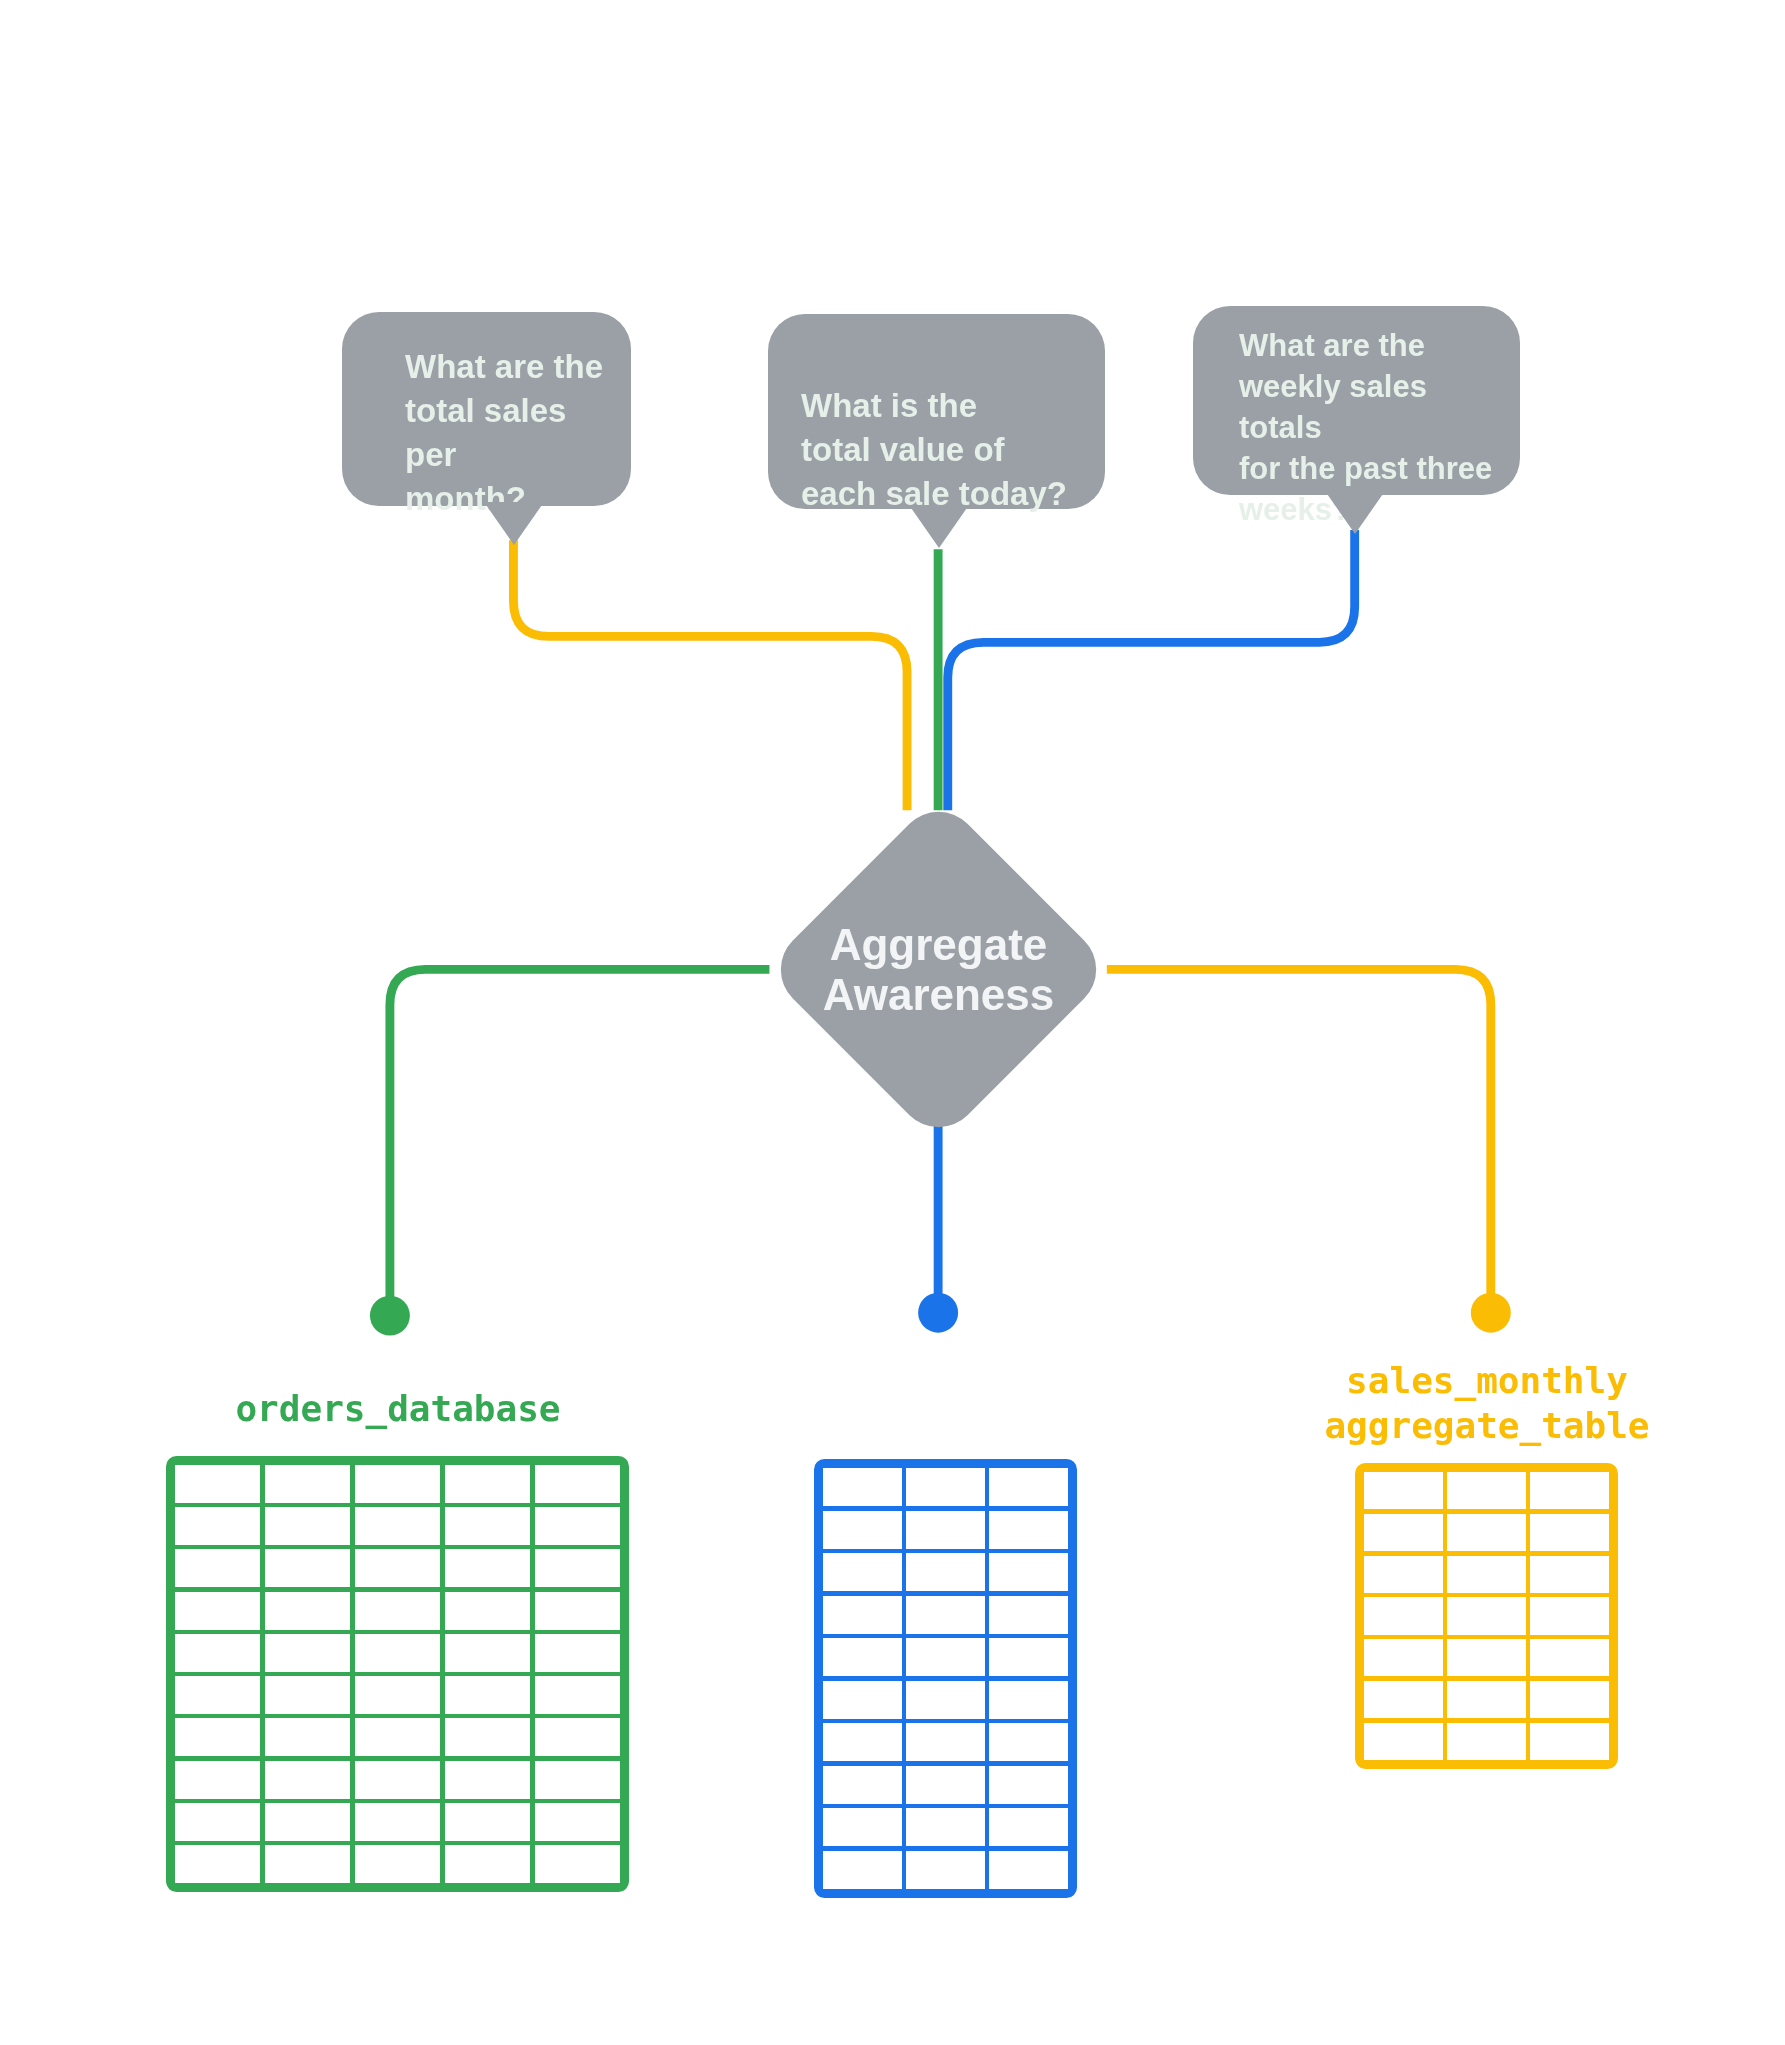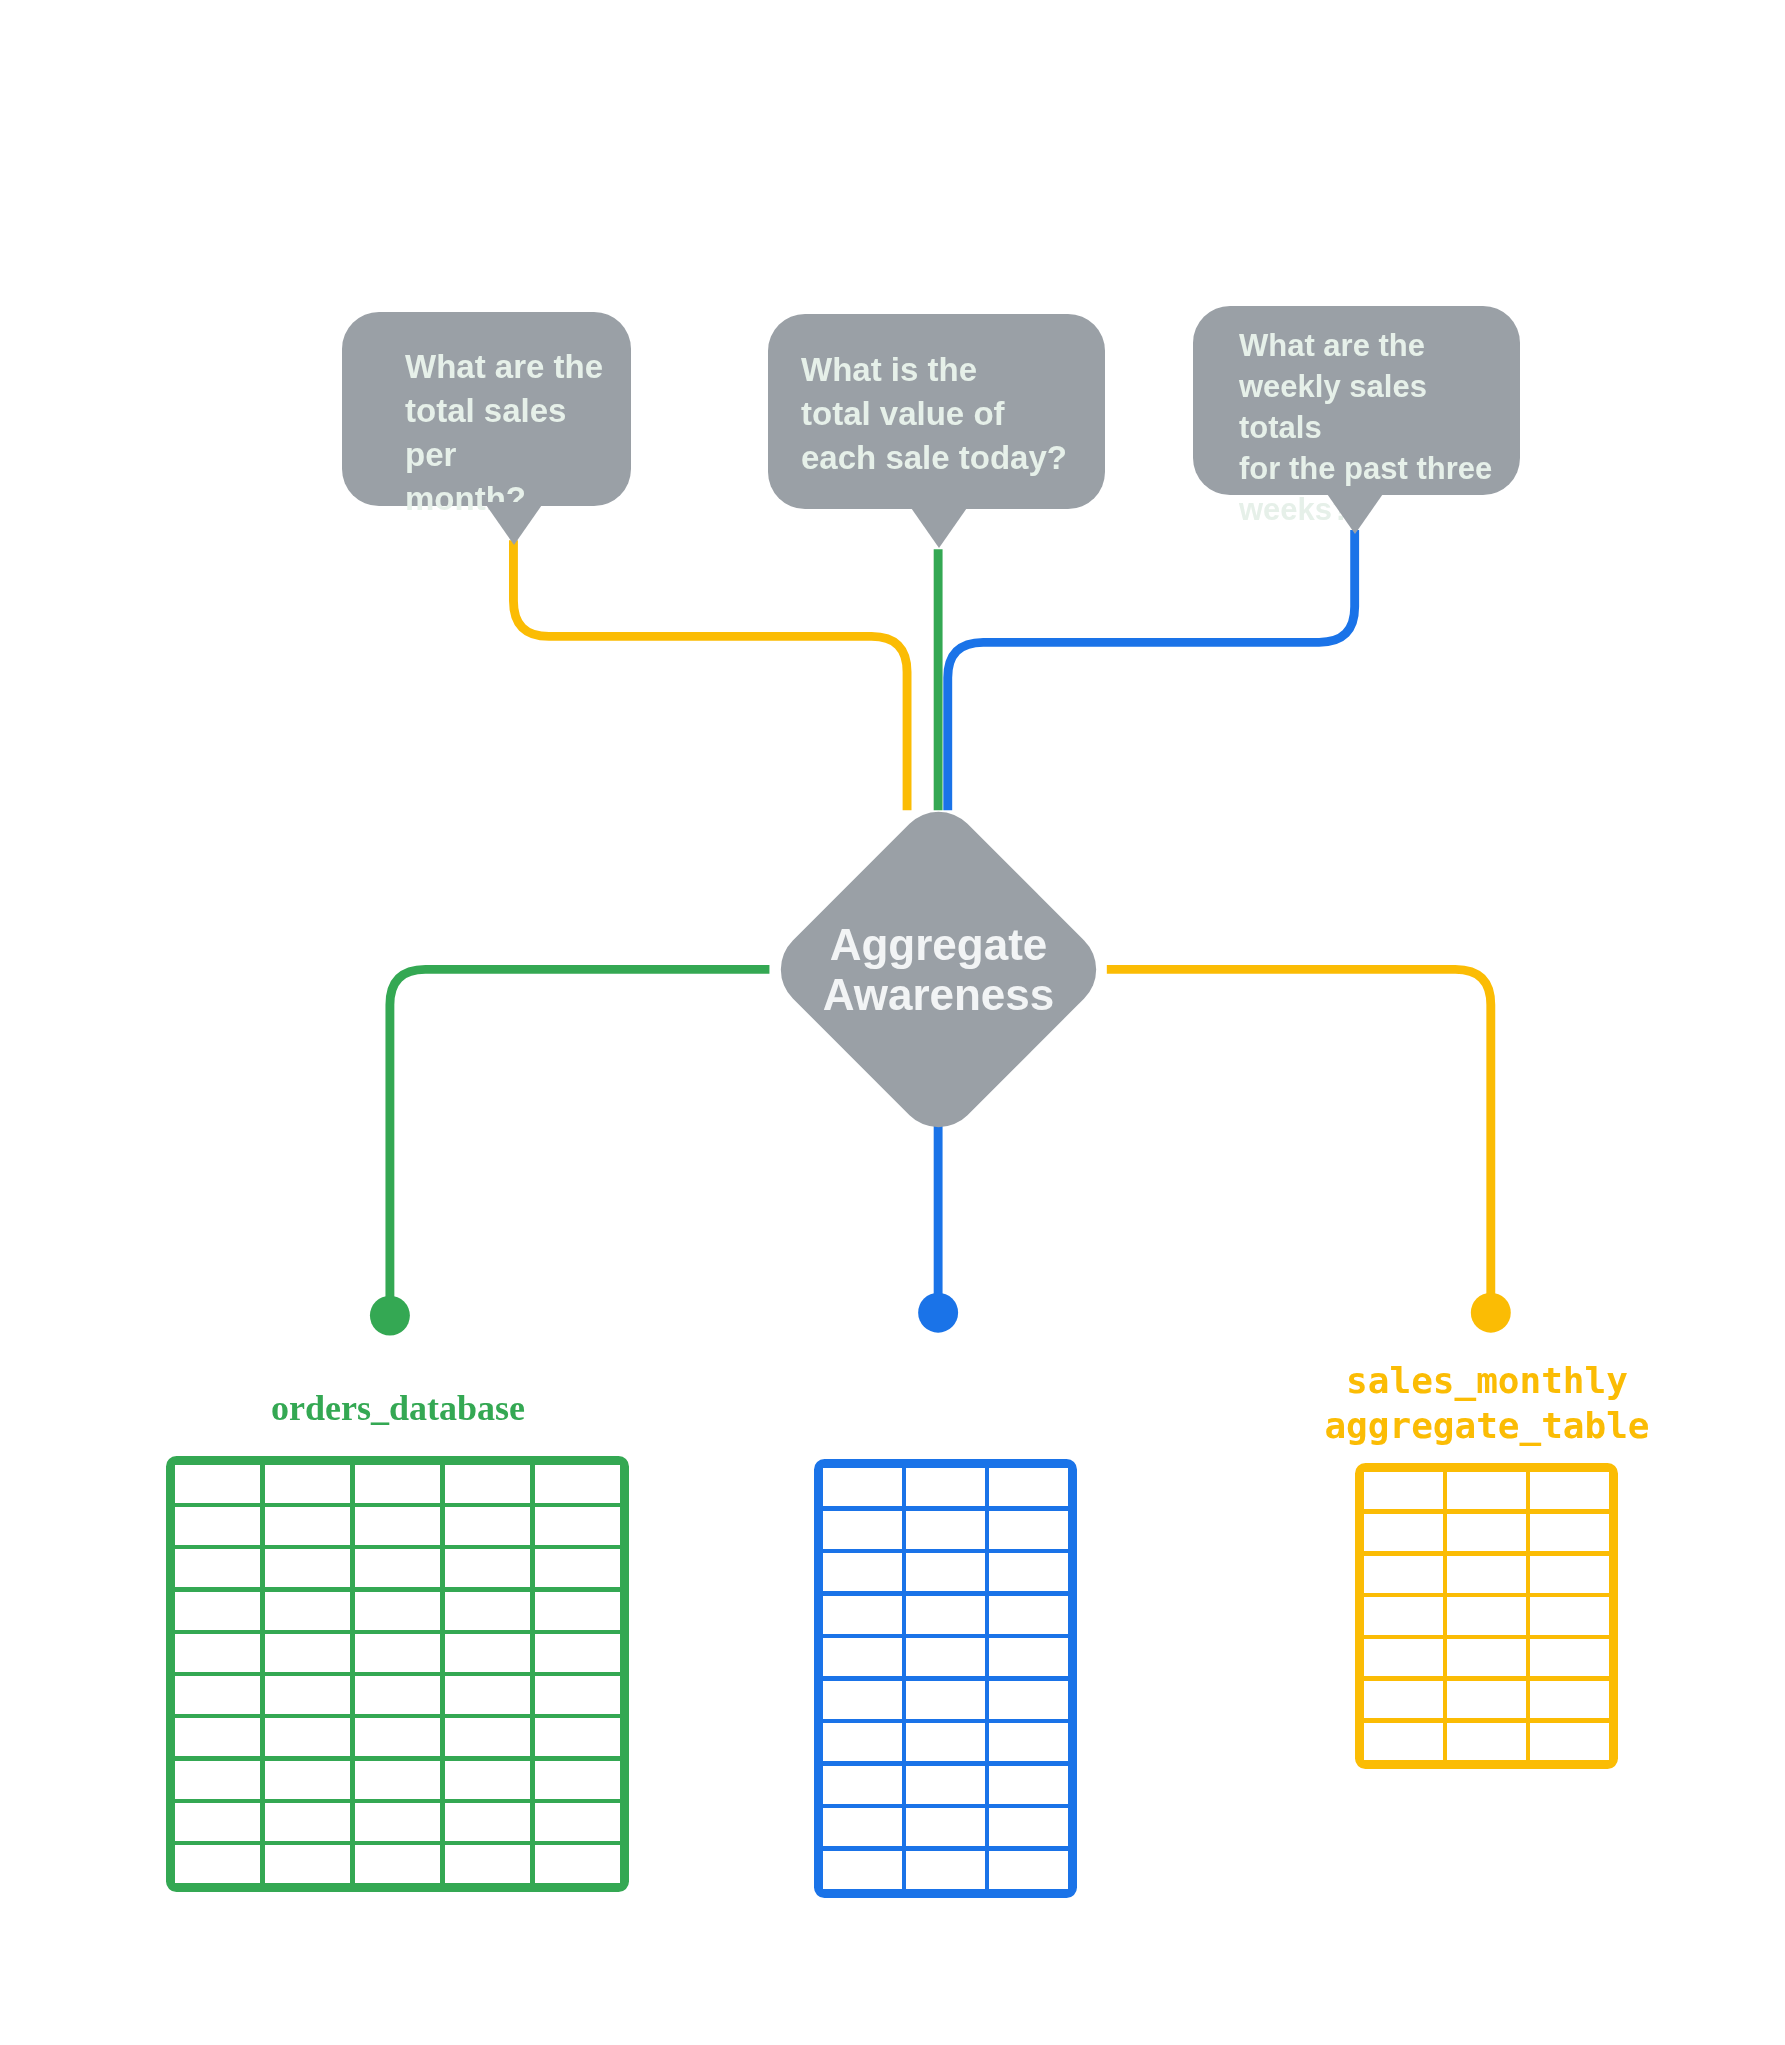--- a/index.html
+++ b/index.html
@@ -43,7 +43,7 @@
   }
   
   #bubble-monthly .bubble-text{padding:33px 0 0 63px;}
-  #bubble-daily   .bubble-text{padding:34px 0 0 33px;}
+  #bubble-daily   .bubble-text{padding:34px 0 0 33px;margin-top:36px;}
   #bubble-weekly  .bubble-text{padding:19px 0 0 46px;font-size:31px;line-height:41px;}
 
   

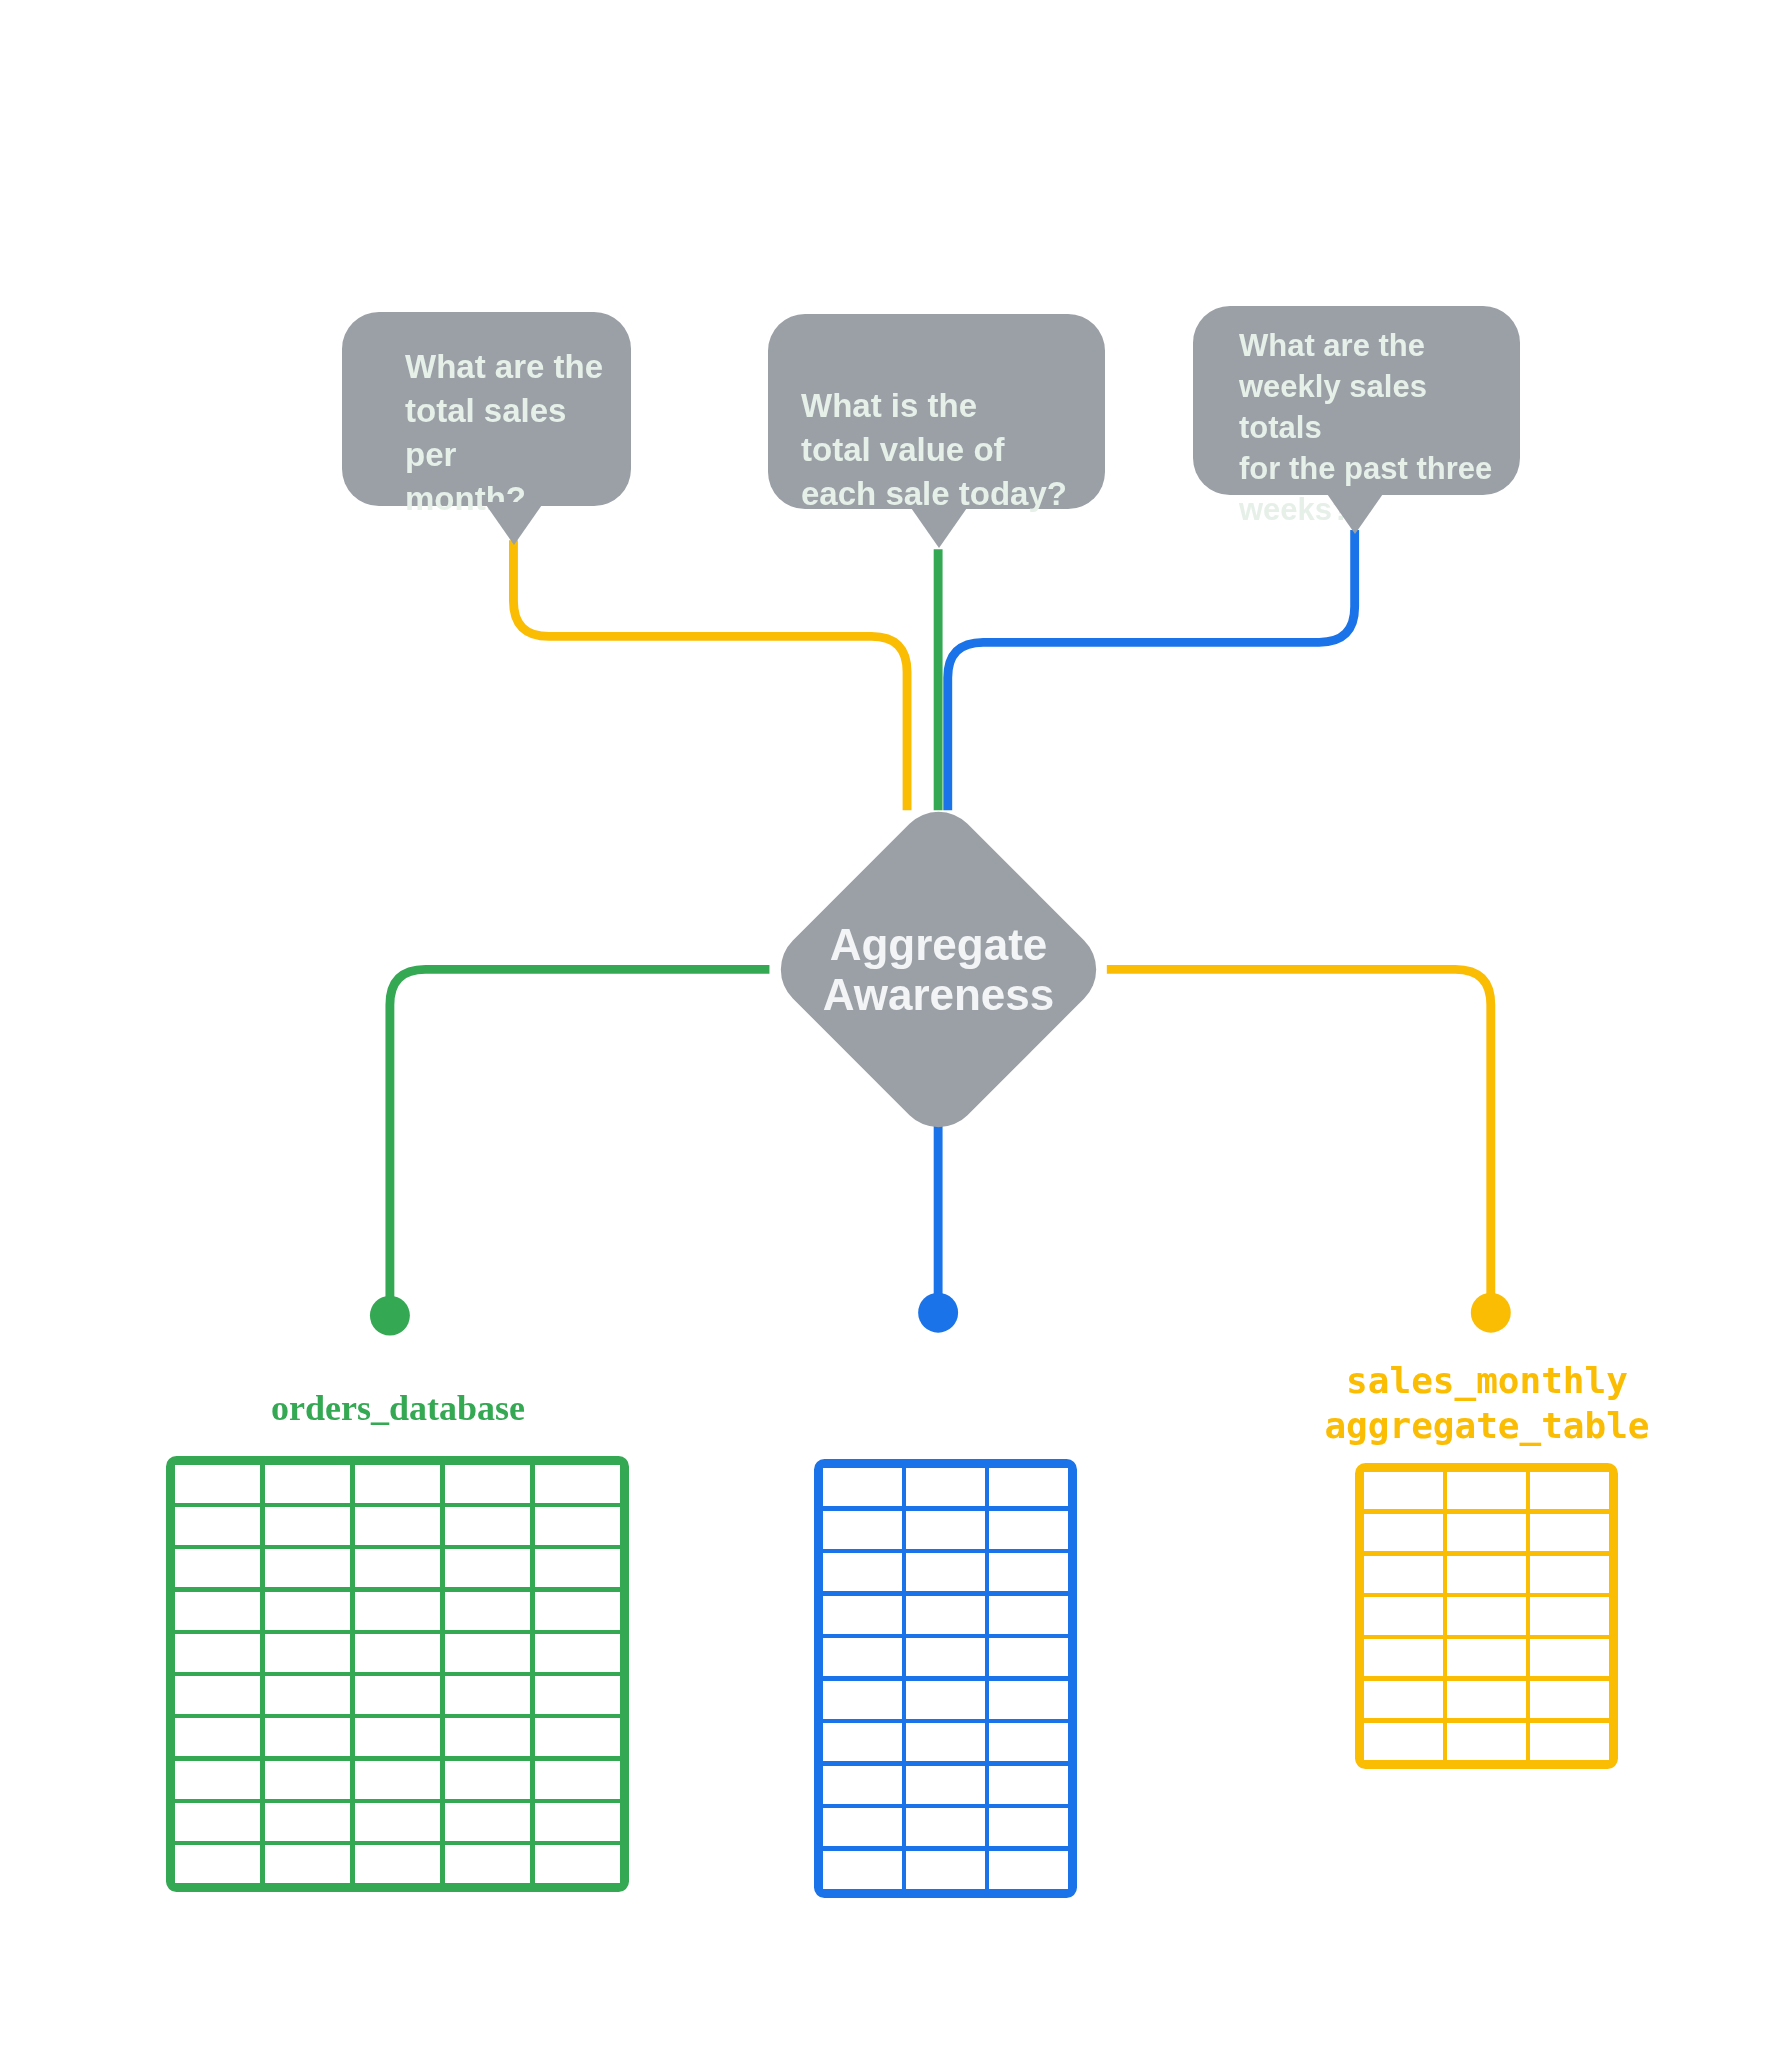--- a/index.html
+++ b/index.html
@@ -74,7 +74,7 @@
     font-size:36px;line-height:45px;
     white-space:pre-line;
   }
-  #label-orders{left:176px;top:1386px;color:var(--green);font-family:Liberation Serif, serif;}
+  #label-orders{left:176px;top:1386px;color:var(--green);}
   #label-daily{left:723px;top:1358px;color:var(--blue);}
   #label-monthly{left:1265px;top:1358px;color:var(--yellow);}
 

